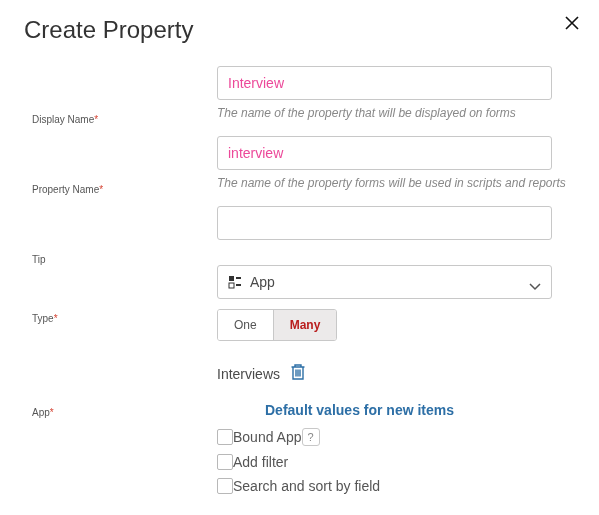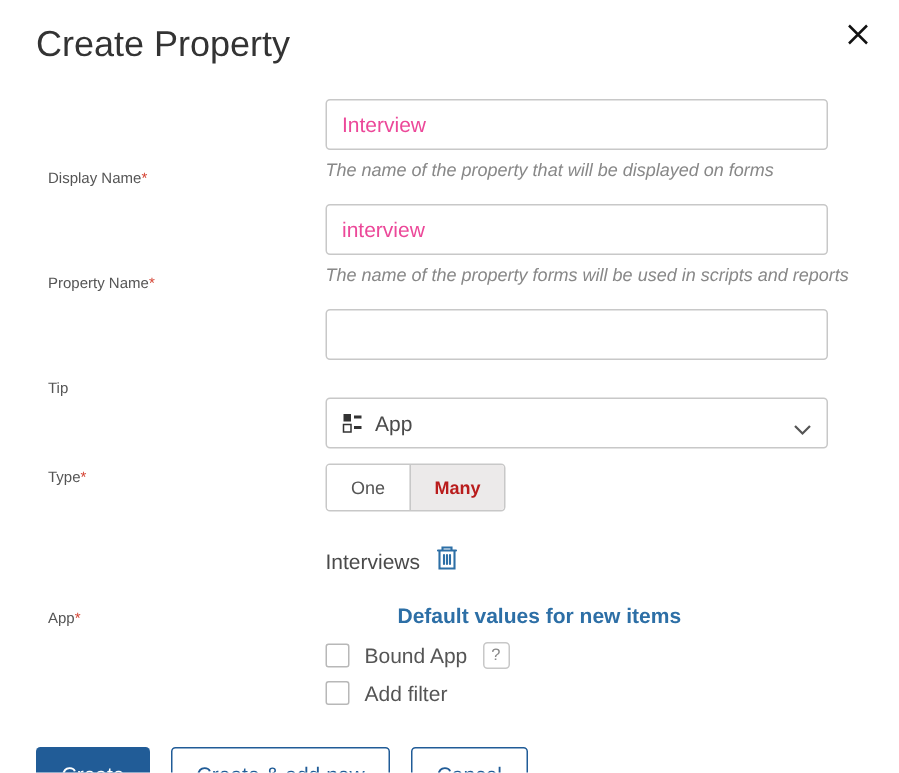--- a/index.html
+++ b/index.html
@@ -128,7 +128,6 @@
   .chk-row {
     display: flex;
     align-items: center;
-    gap: 10px;
     margin-bottom: 8px;
     font-size: 14px;
     color: #555;

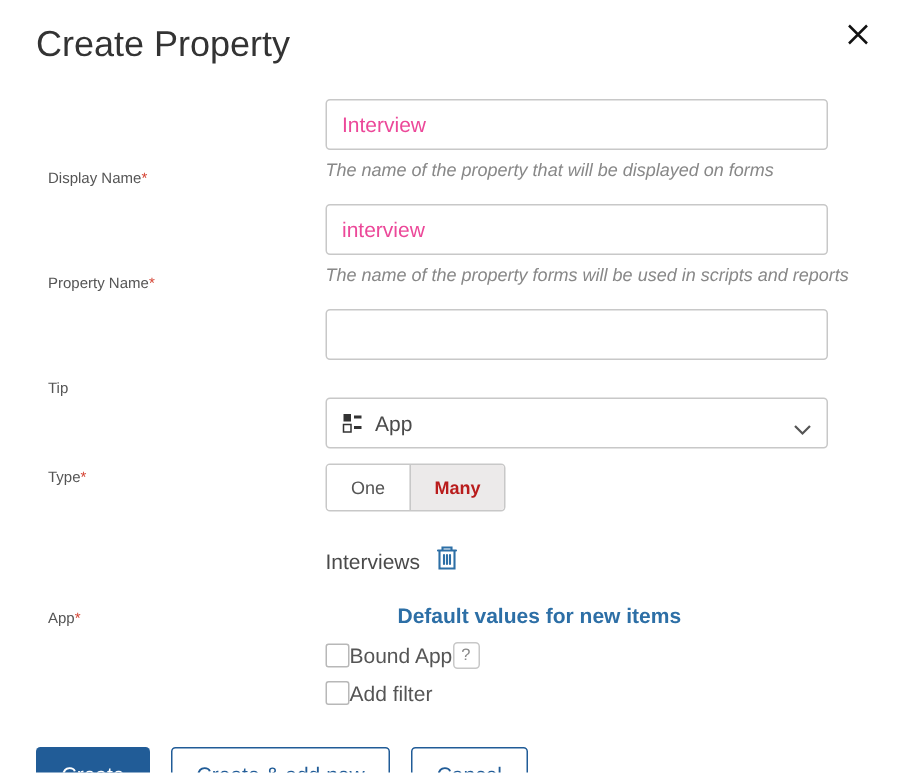--- a/index.html
+++ b/index.html
@@ -275,6 +275,10 @@
           <span>Add filter</span>
         </div>
 
+        <div class="chk-row">
+          <div class="chk"></div>
+          <span>Search and sort by field</span>
+        </div>
       </div>
     </div>
 

